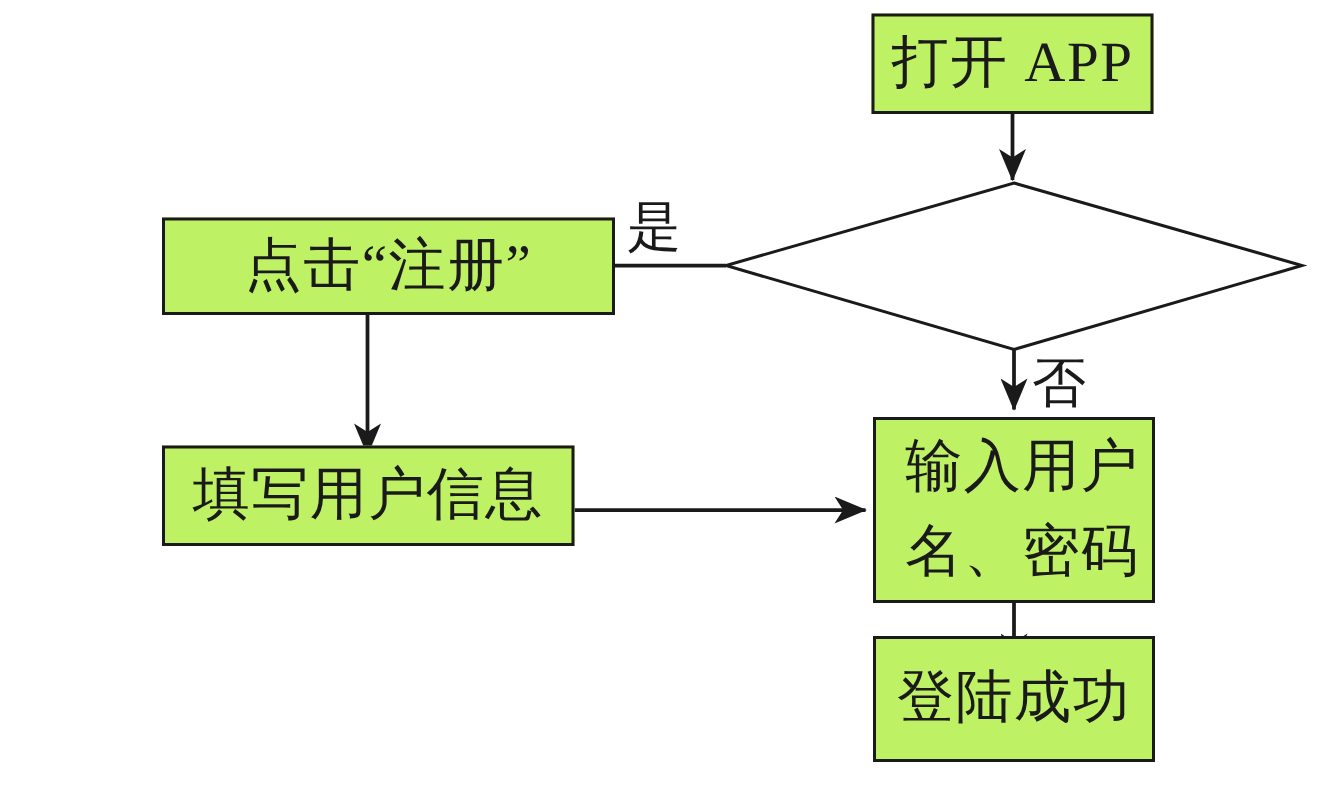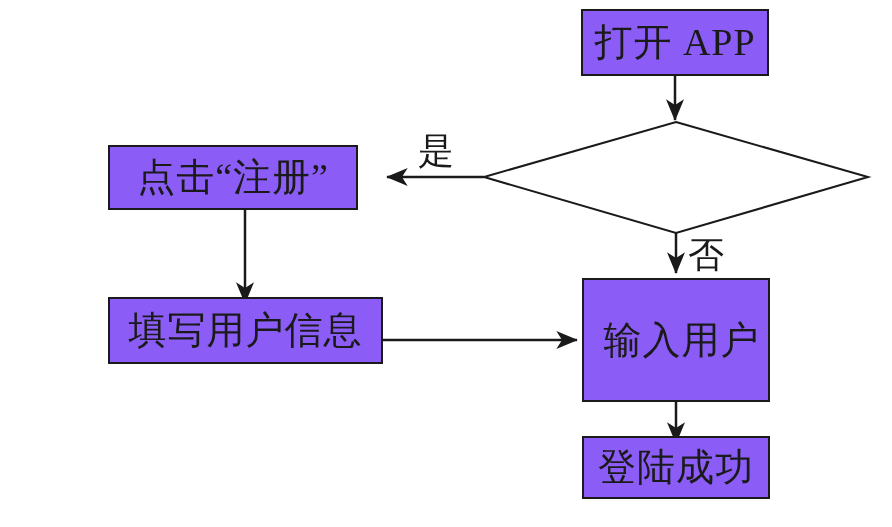--- a/index.html
+++ b/index.html
@@ -49,7 +49,7 @@
   }
   .node.rect {
     border: 2px solid #1a1a1a;
-    background: #8b5cf6;
+    background: #bef264;
   }
   .node.diamond-text {
     background: transparent;

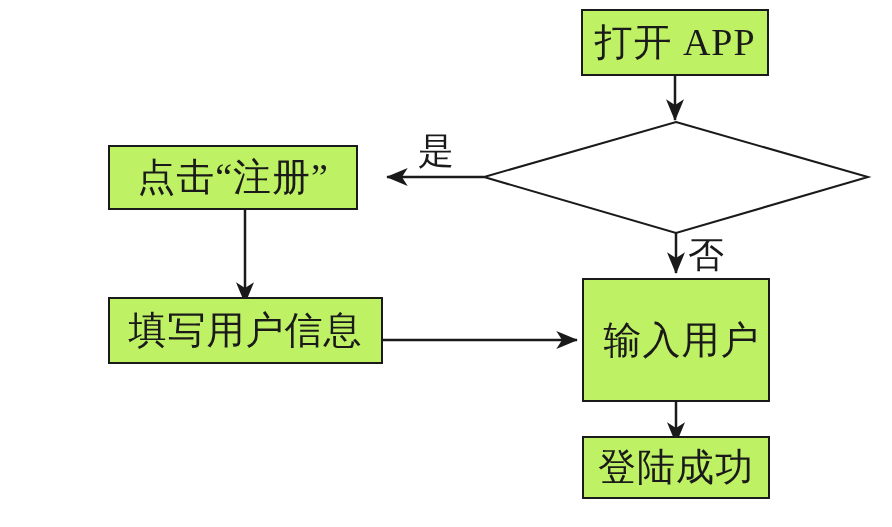--- a/index.html
+++ b/index.html
@@ -96,7 +96,7 @@
   </div>
 
 
-  <div class="node rect" style="left:108px; top:145px; width:250px; height:65px;">
+  <div class="node rect" style="left:108px; top:145px; width:302px; height:65px;">
     <span>点击“注册”</span>
   </div>
 

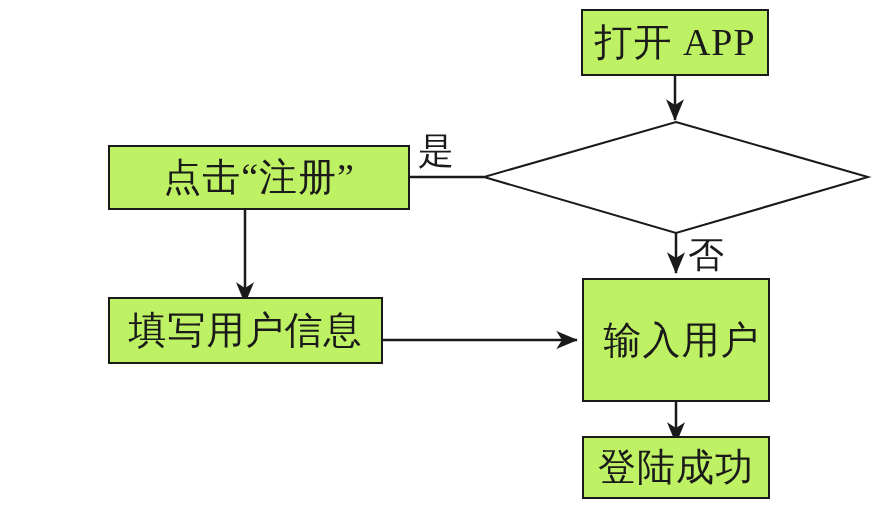--- a/index.html
+++ b/index.html
@@ -107,6 +107,7 @@
   <div class="node rect" style="left:582px; top:278px; width:188px; height:124px;">
     <span class="multiline">
       <span>输入用户</span>
+      <span>名、密码</span>
     </span>
   </div>
 

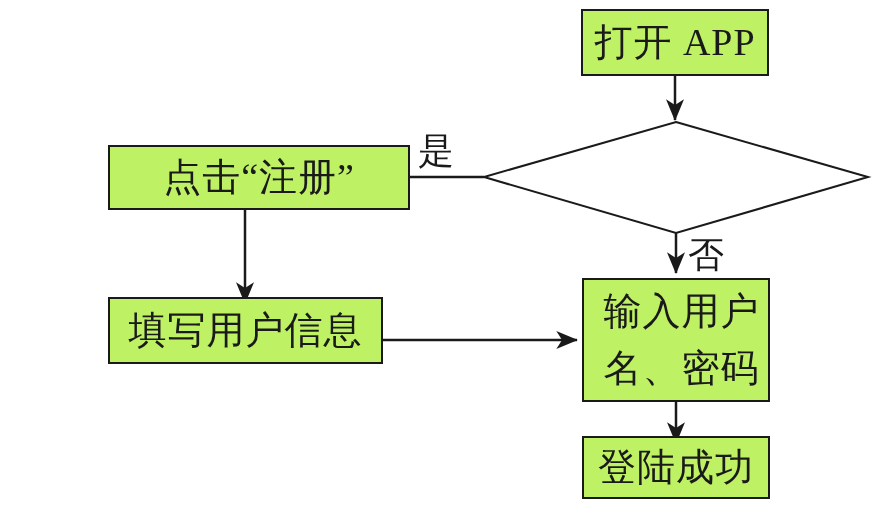--- a/index.html
+++ b/index.html
@@ -111,7 +111,7 @@
     </span>
   </div>
 
-  <div class="node rect" style="left:582px; top:436px; width:188px; height:63px;">
+  <div class="node rect" style="left:582px; top:424px; width:188px; height:84px;">
     <span>登陆成功</span>
   </div>
 

